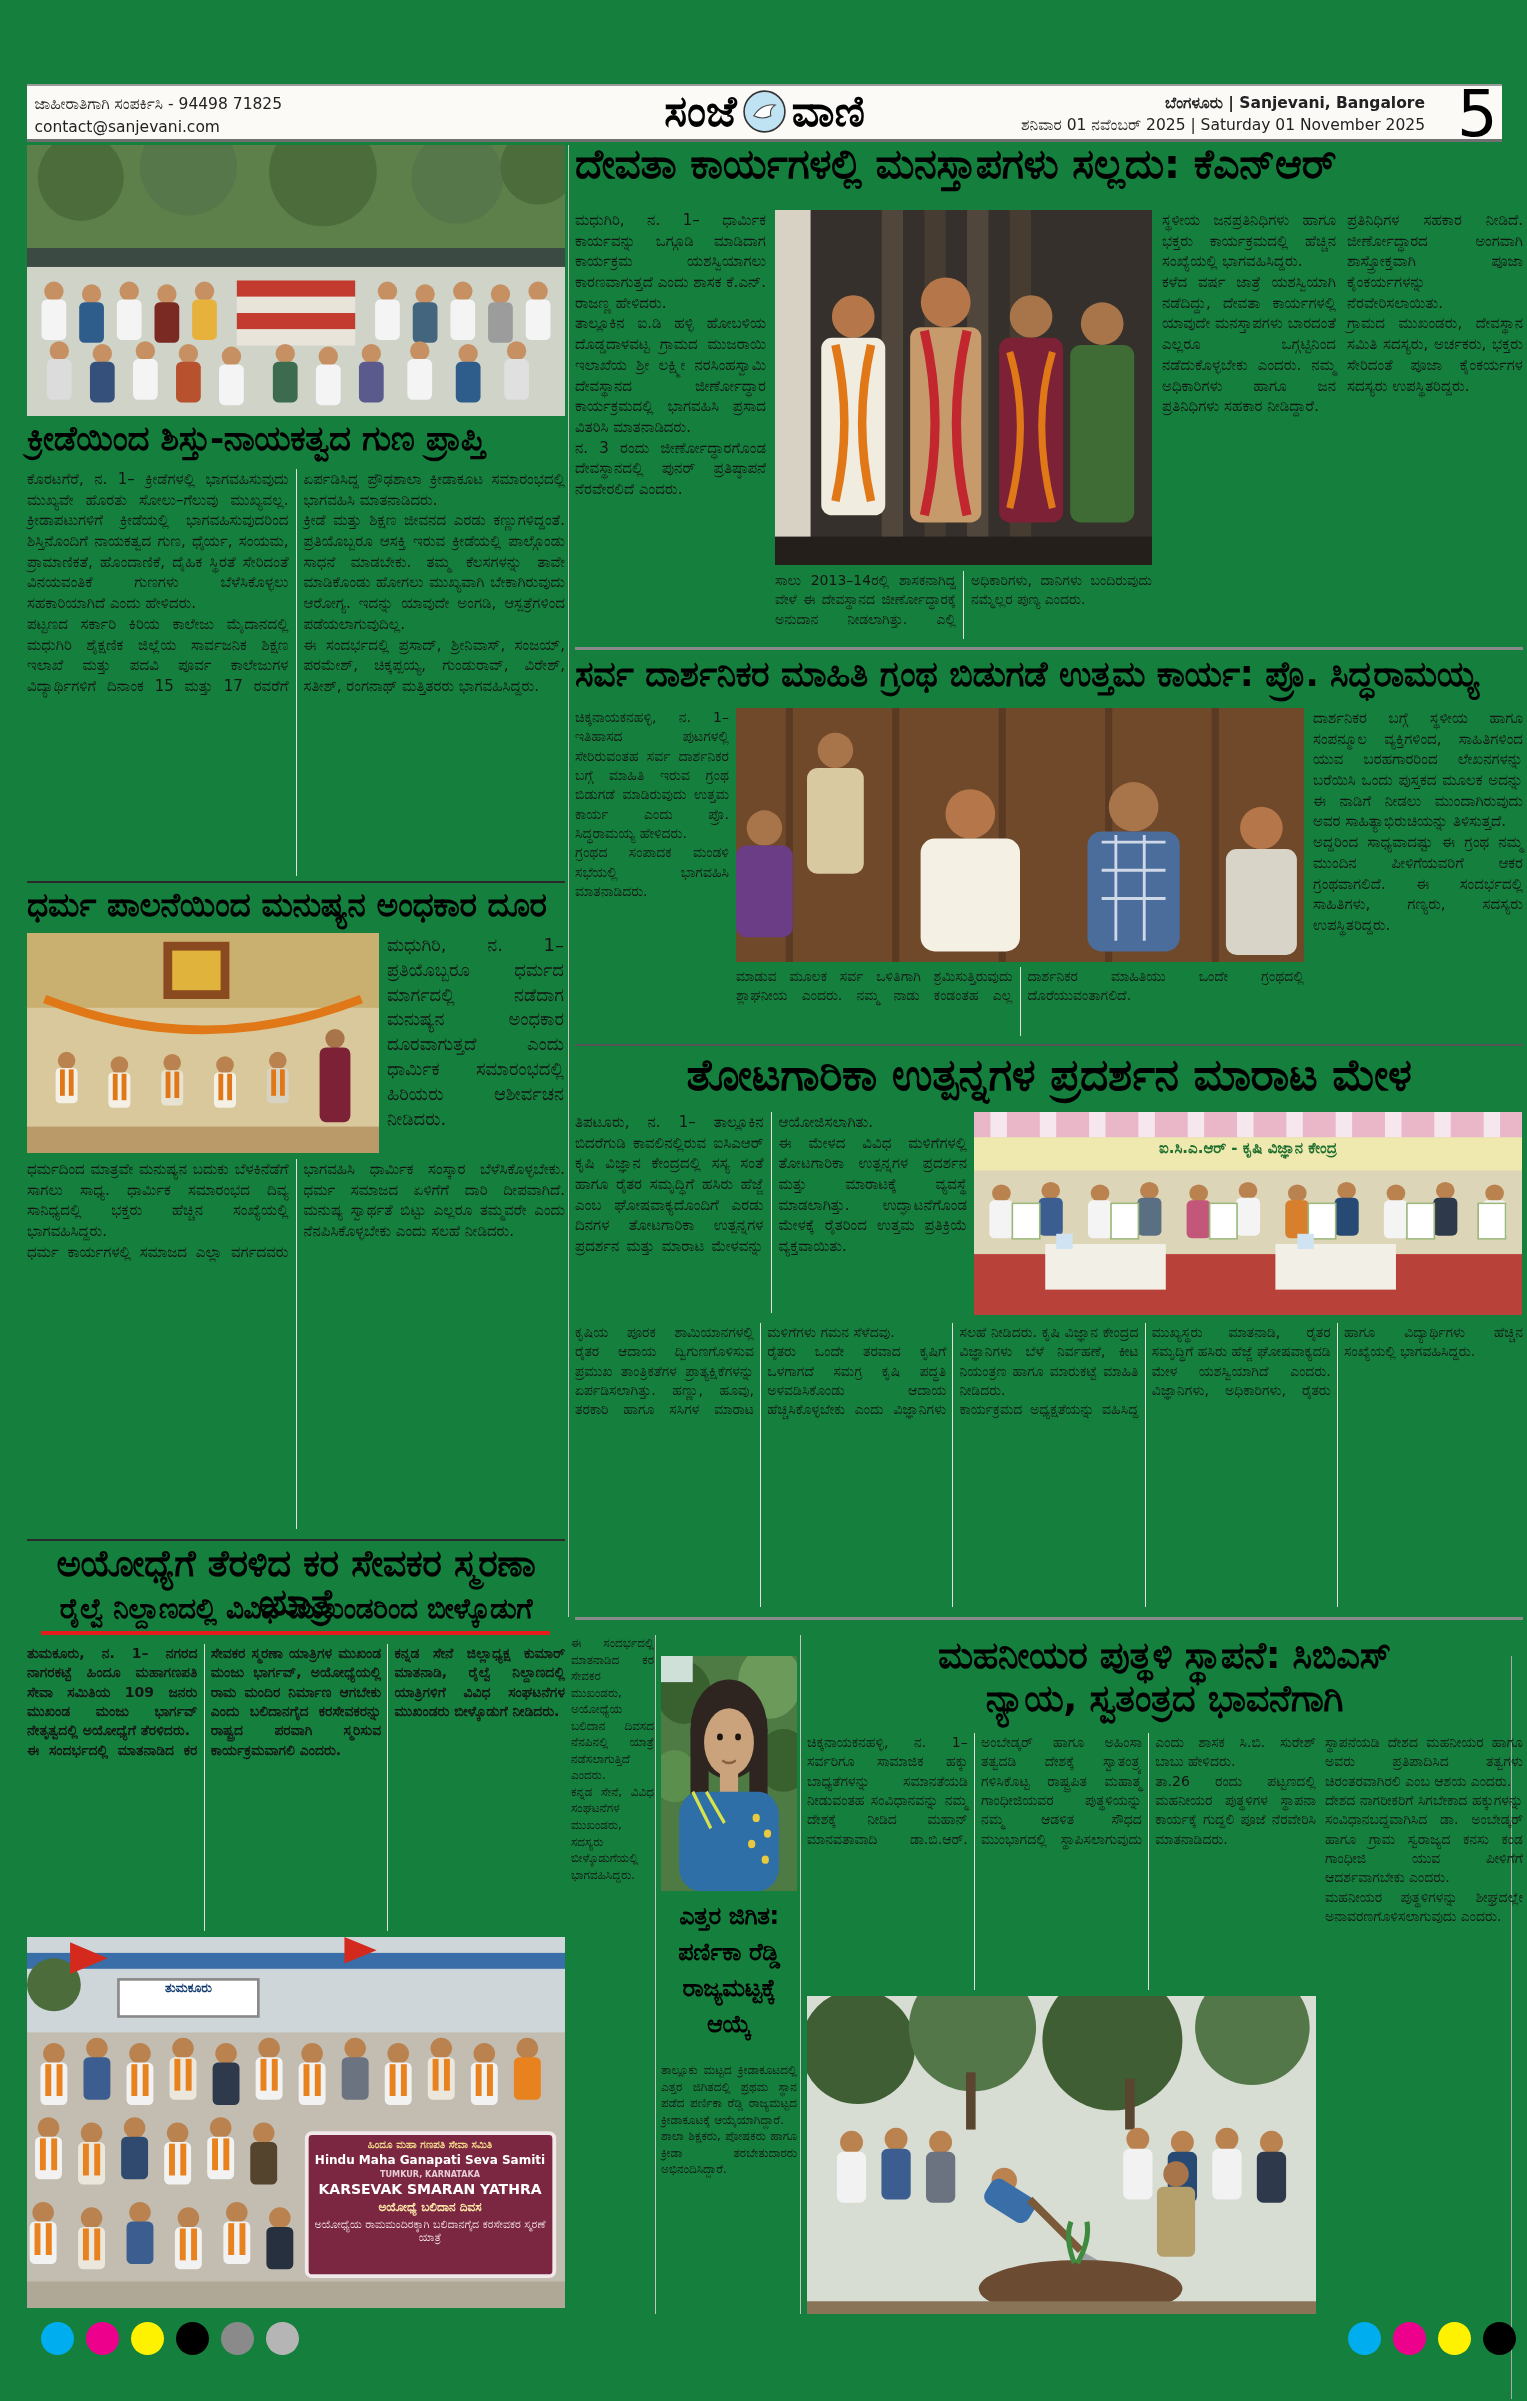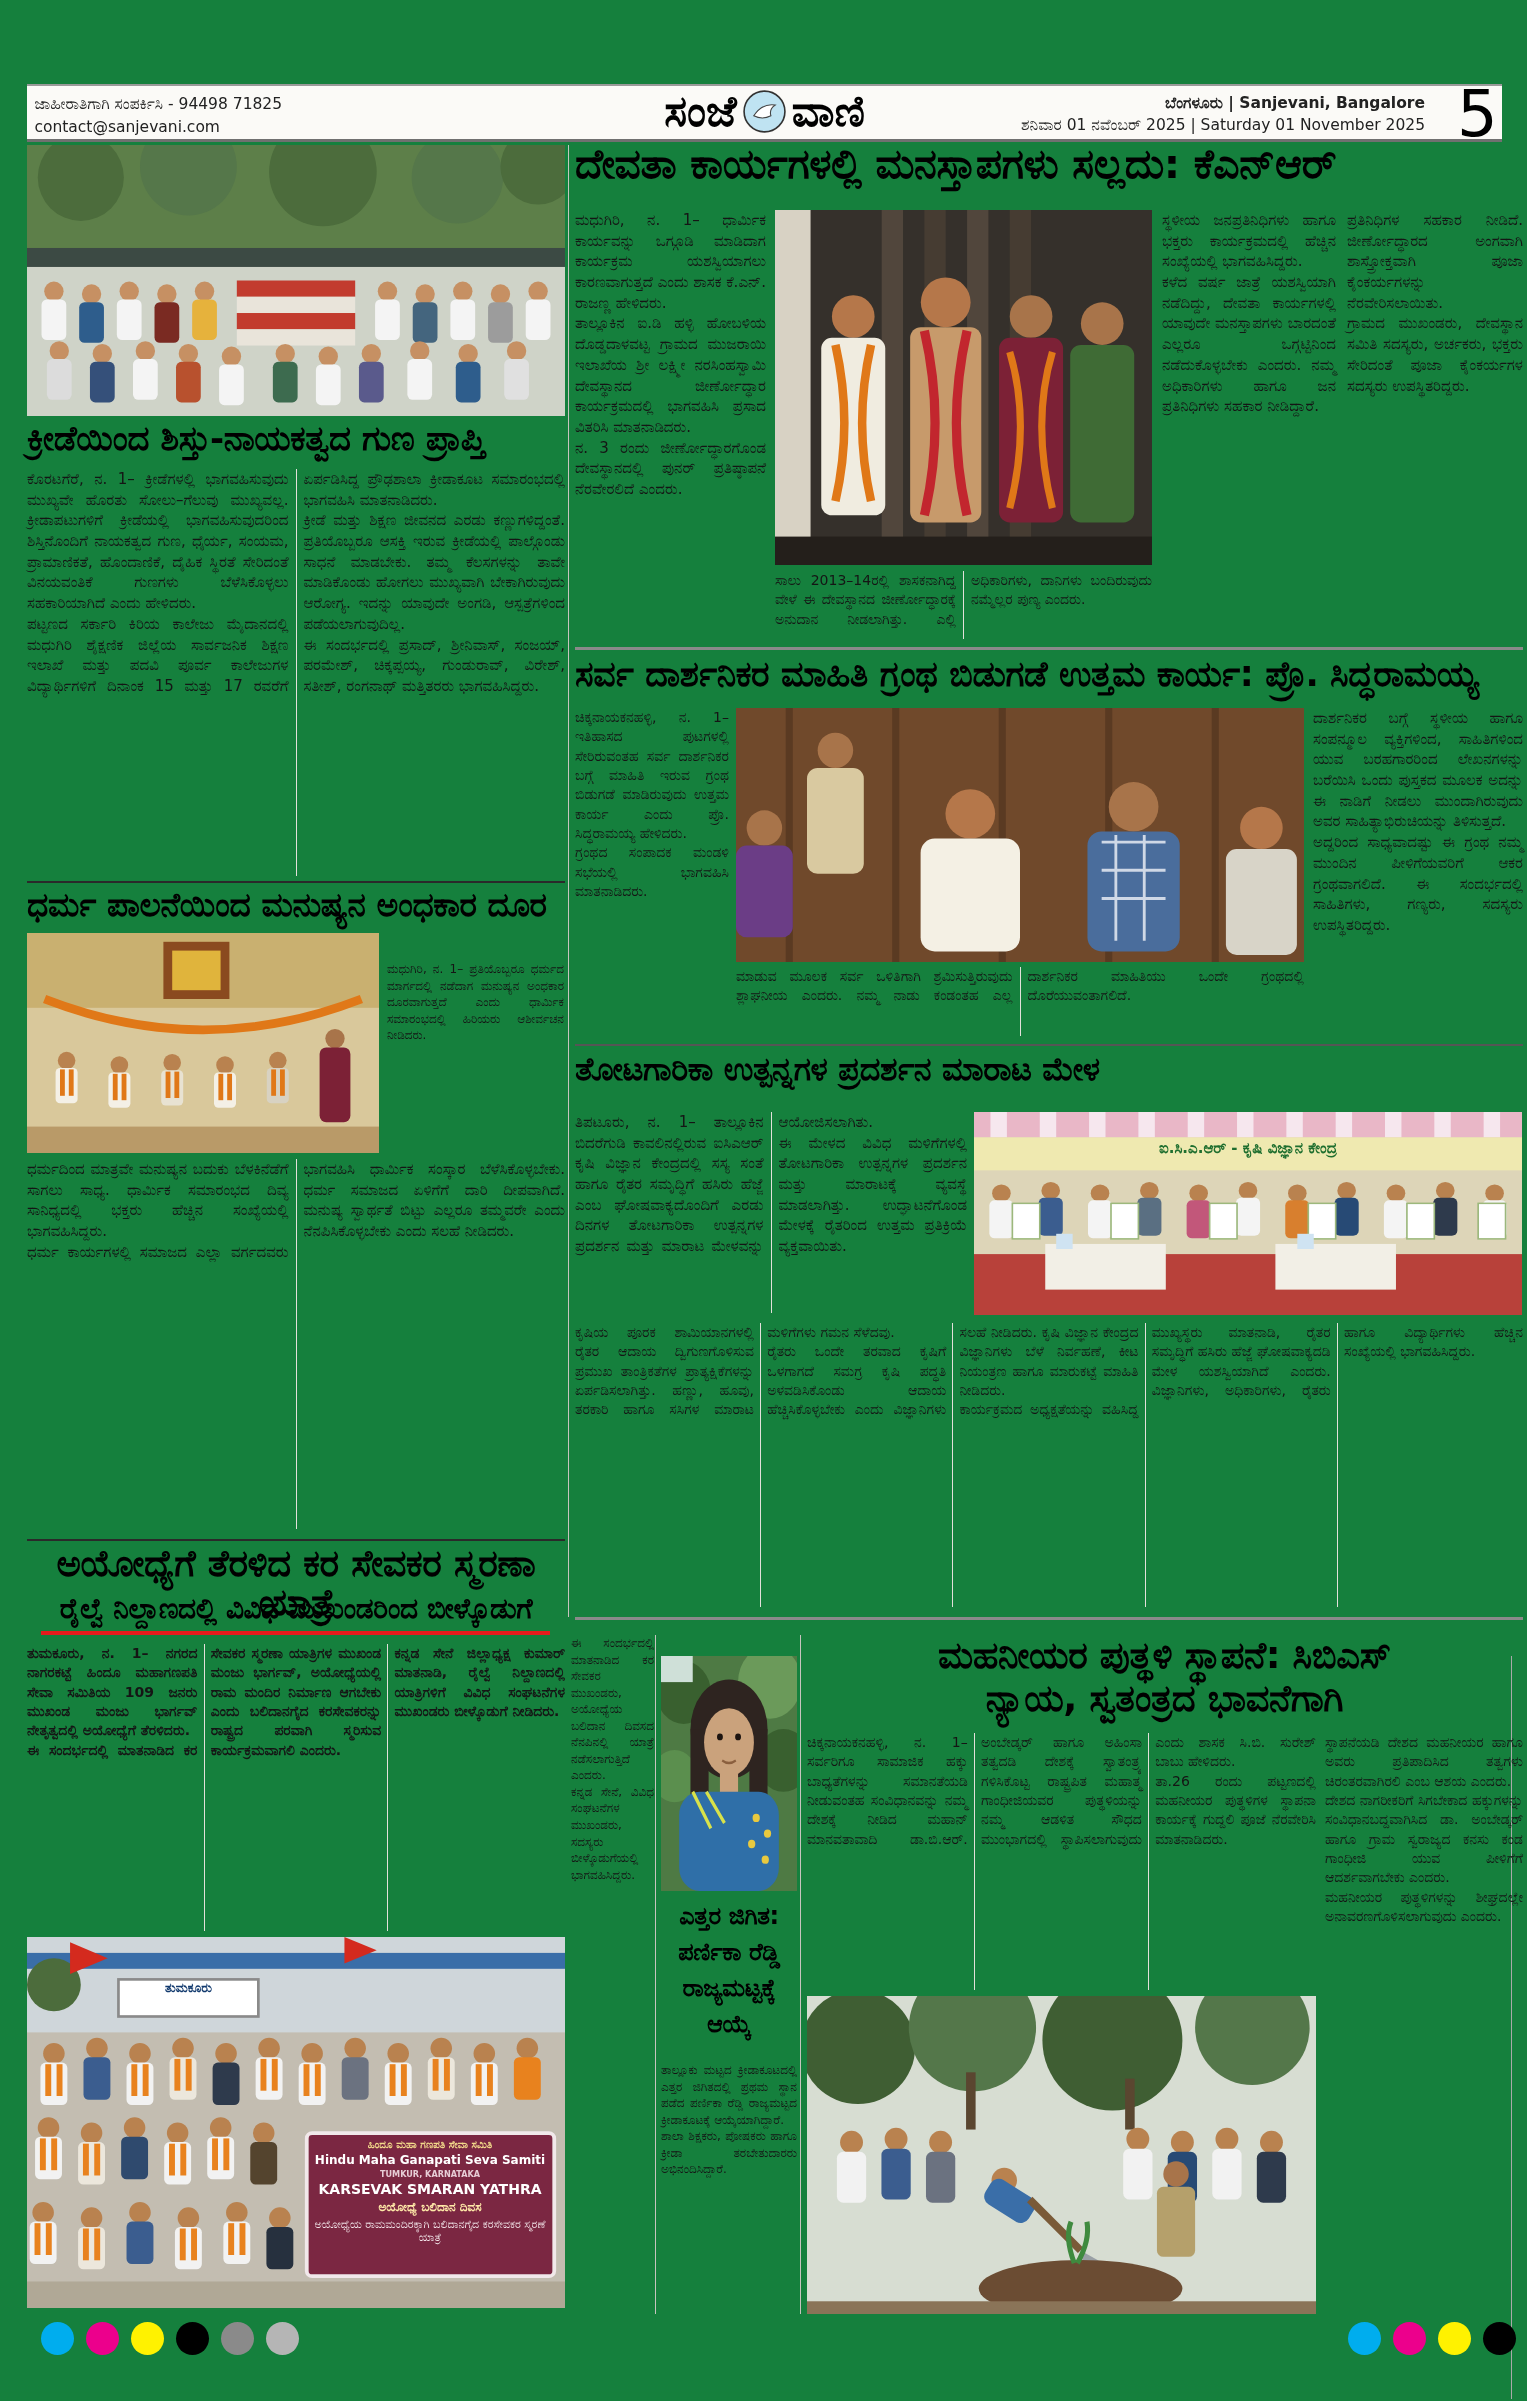--- a/index.html
+++ b/index.html
@@ -135,7 +135,7 @@
       <rect y="88" width="160" height="12" fill="#b99a68"></rect>
     </svg>
   </div>
-  <div class="abs body-text" style="left:387px;top:933px;width:177px;height:220px;font-size:12px;margin-top:28px;">ಮಧುಗಿರಿ, ನ. 1– ಪ್ರತಿಯೊಬ್ಬರೂ ಧರ್ಮದ ಮಾರ್ಗದಲ್ಲಿ ನಡೆದಾಗ ಮನುಷ್ಯನ ಅಂಧಕಾರ ದೂರವಾಗುತ್ತದೆ ಎಂದು ಧಾರ್ಮಿಕ ಸಮಾರಂಭದಲ್ಲಿ ಹಿರಿಯರು ಆಶೀರ್ವಚನ ನೀಡಿದರು.</div>
+  <div class="abs body-text" style="left:387px;top:933px;width:177px;height:220px;font-size:18px;">ಮಧುಗಿರಿ, ನ. 1– ಪ್ರತಿಯೊಬ್ಬರೂ ಧರ್ಮದ ಮಾರ್ಗದಲ್ಲಿ ನಡೆದಾಗ ಮನುಷ್ಯನ ಅಂಧಕಾರ ದೂರವಾಗುತ್ತದೆ ಎಂದು ಧಾರ್ಮಿಕ ಸಮಾರಂಭದಲ್ಲಿ ಹಿರಿಯರು ಆಶೀರ್ವಚನ ನೀಡಿದರು.</div>
   <div class="abs body-text cols-2" style="left:27px;top:1159px;width:538px;height:370px;font-size:15px;">ಧರ್ಮದಿಂದ ಮಾತ್ರವೇ ಮನುಷ್ಯನ ಬದುಕು ಬೆಳಕಿನೆಡೆಗೆ ಸಾಗಲು ಸಾಧ್ಯ. ಧಾರ್ಮಿಕ ಸಮಾರಂಭದ ದಿವ್ಯ ಸಾನಿಧ್ಯದಲ್ಲಿ ಭಕ್ತರು ಹೆಚ್ಚಿನ ಸಂಖ್ಯೆಯಲ್ಲಿ ಭಾಗವಹಿಸಿದ್ದರು.
 ಧರ್ಮ ಕಾರ್ಯಗಳಲ್ಲಿ ಸಮಾಜದ ಎಲ್ಲಾ ವರ್ಗದವರು ಭಾಗವಹಿಸಿ ಧಾರ್ಮಿಕ ಸಂಸ್ಕಾರ ಬೆಳೆಸಿಕೊಳ್ಳಬೇಕು. ಧರ್ಮ ಸಮಾಜದ ಏಳಿಗೆಗೆ ದಾರಿ ದೀಪವಾಗಿದೆ. ಮನುಷ್ಯ ಸ್ವಾರ್ಥತೆ ಬಿಟ್ಟು ಎಲ್ಲರೂ ತಮ್ಮವರೇ ಎಂದು ನೆನಪಿಸಿಕೊಳ್ಳಬೇಕು ಎಂದು ಸಲಹೆ ನೀಡಿದರು.</div>
 

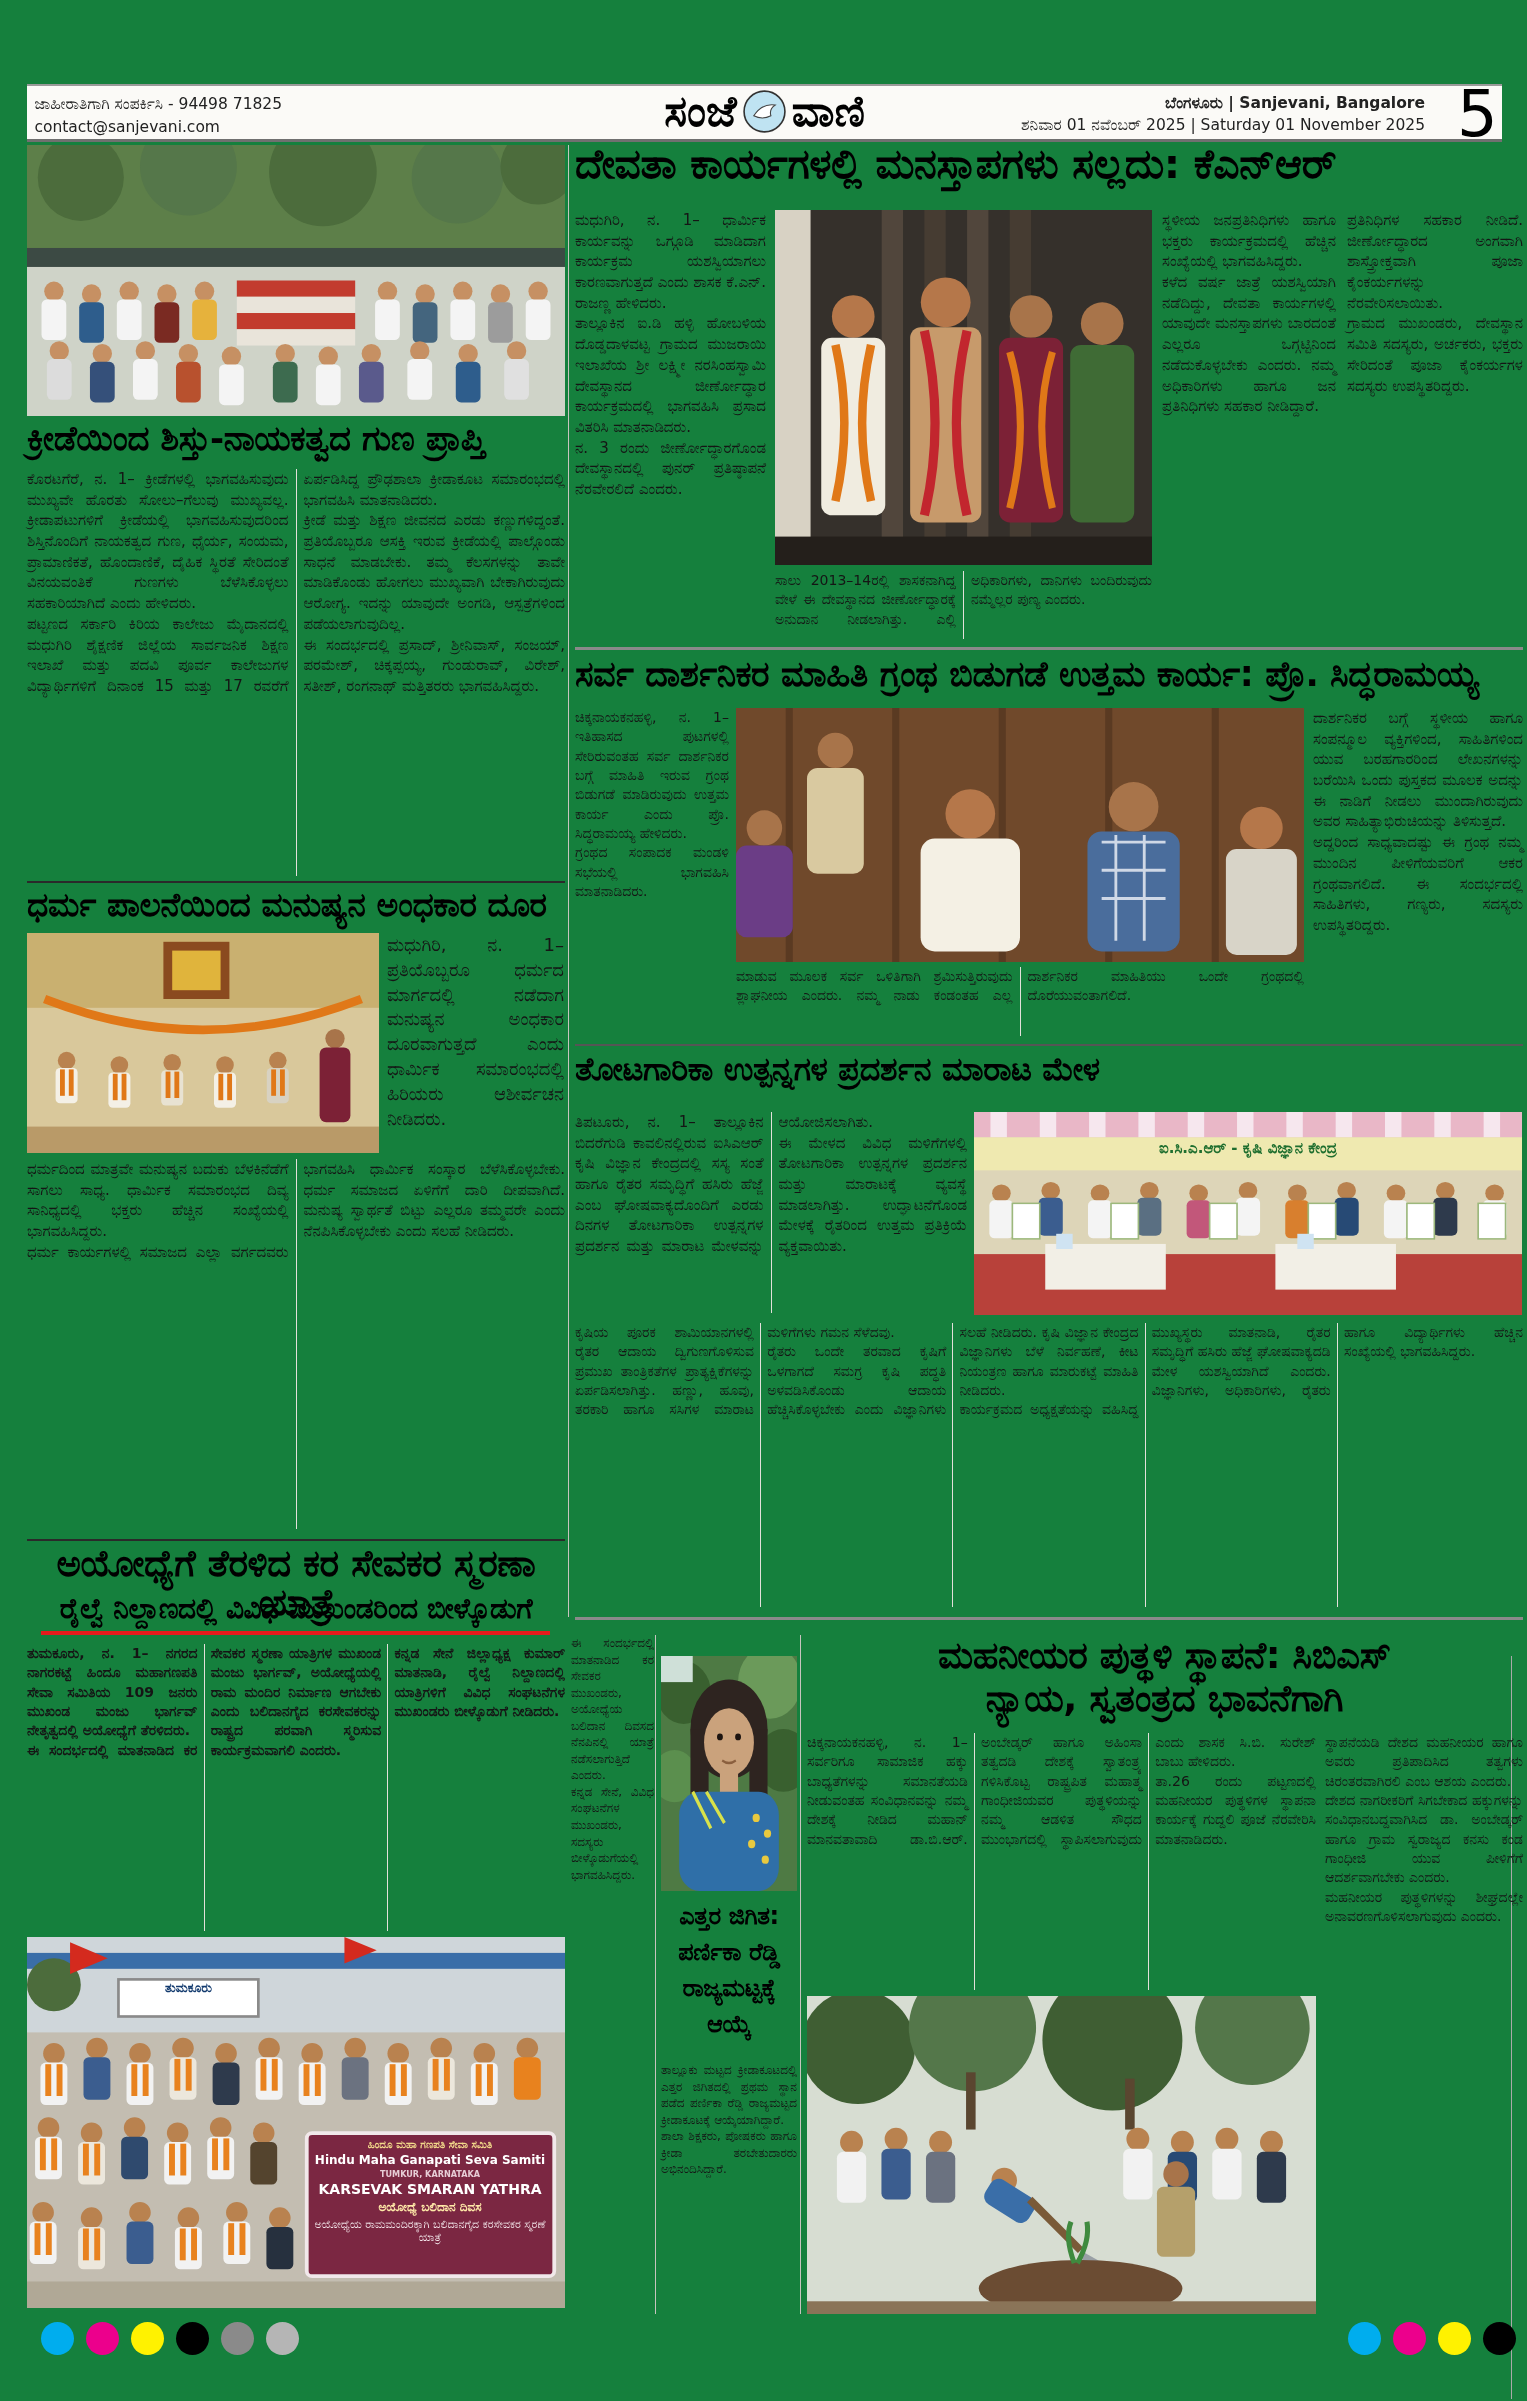--- a/index.html
+++ b/index.html
@@ -265,7 +265,7 @@
   <div class="abs body-text cols-2" style="left:736px;top:967px;width:568px;height:69px;font-size:14px;">ಮಾಡುವ ಮೂಲಕ ಸರ್ವ ಒಳಿತಿಗಾಗಿ ಶ್ರಮಿಸುತ್ತಿರುವುದು ಶ್ಲಾಘನೀಯ ಎಂದರು. ನಮ್ಮ ನಾಡು ಕಂಡಂತಹ ಎಲ್ಲ ದಾರ್ಶನಿಕರ ಮಾಹಿತಿಯು ಒಂದೇ ಗ್ರಂಥದಲ್ಲಿ ದೊರೆಯುವಂತಾಗಲಿದೆ.</div>
 
   <div class="abs" style="left:575px;top:1044px;width:948px;height:2.2px;background:#555;"></div>
-  <div class="abs headline" style="left:575px;top:1053px;width:948px;font-size:32px;text-align:left;line-height:1.0;">ತೋಟಗಾರಿಕಾ ಉತ್ಪನ್ನಗಳ ಪ್ರದರ್ಶನ ಮಾರಾಟ ಮೇಳ</div>
+  <div class="abs headline" style="left:575px;top:1053px;width:948px;font-size:44px;text-align:center;line-height:1.0;">ತೋಟಗಾರಿಕಾ ಉತ್ಪನ್ನಗಳ ಪ್ರದರ್ಶನ ಮಾರಾಟ ಮೇಳ</div>
   <div class="abs body-text cols-2" style="left:575px;top:1112px;width:392px;height:201px;font-size:15px;">ತಿಪಟೂರು, ನ. 1– ತಾಲ್ಲೂಕಿನ ಬಿದರೆಗುಡಿ ಕಾವಲಿನಲ್ಲಿರುವ ಐಸಿಎಆರ್ ಕೃಷಿ ವಿಜ್ಞಾನ ಕೇಂದ್ರದಲ್ಲಿ ಸಸ್ಯ ಸಂತೆ ಹಾಗೂ ರೈತರ ಸಮೃದ್ಧಿಗೆ ಹಸಿರು ಹೆಜ್ಜೆ ಎಂಬ ಘೋಷವಾಕ್ಯದೊಂದಿಗೆ ಎರಡು ದಿನಗಳ ತೋಟಗಾರಿಕಾ ಉತ್ಪನ್ನಗಳ ಪ್ರದರ್ಶನ ಮತ್ತು ಮಾರಾಟ ಮೇಳವನ್ನು ಆಯೋಜಿಸಲಾಗಿತು.
 ಈ ಮೇಳದ ವಿವಿಧ ಮಳಿಗೆಗಳಲ್ಲಿ ತೋಟಗಾರಿಕಾ ಉತ್ಪನ್ನಗಳ ಪ್ರದರ್ಶನ ಮತ್ತು ಮಾರಾಟಕ್ಕೆ ವ್ಯವಸ್ಥೆ ಮಾಡಲಾಗಿತ್ತು. ಉದ್ಘಾಟನೆಗೊಂಡ ಮೇಳಕ್ಕೆ ರೈತರಿಂದ ಉತ್ತಮ ಪ್ರತಿಕ್ರಿಯೆ ವ್ಯಕ್ತವಾಯಿತು.</div>
   <div class="abs photo" style="left:974px;top:1112px;width:548px;height:203px;">

